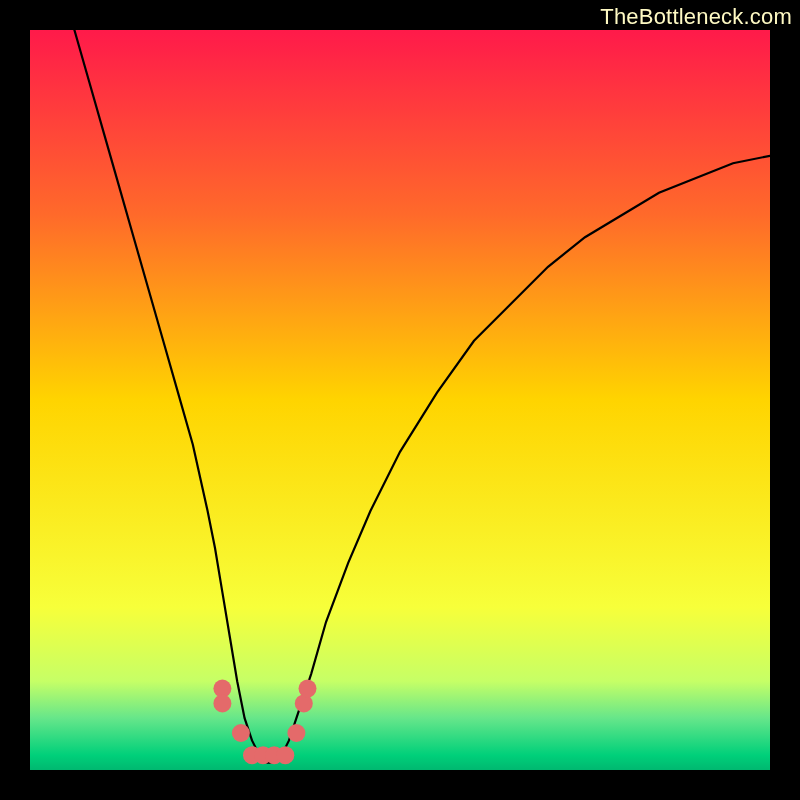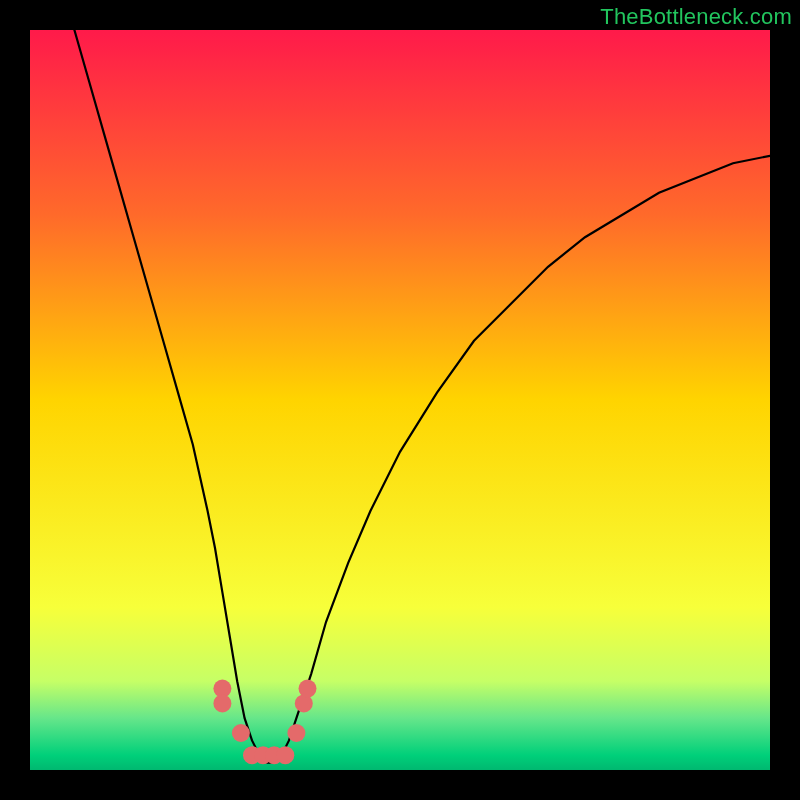--- a/index.html
+++ b/index.html
@@ -30,7 +30,7 @@
     position: absolute;
     top: 4px;
     right: 8px;
-    color: #22c55e;
+    color: #fef9c3;
     font-size: 22px;
     font-weight: 500;
     letter-spacing: 0.2px;

